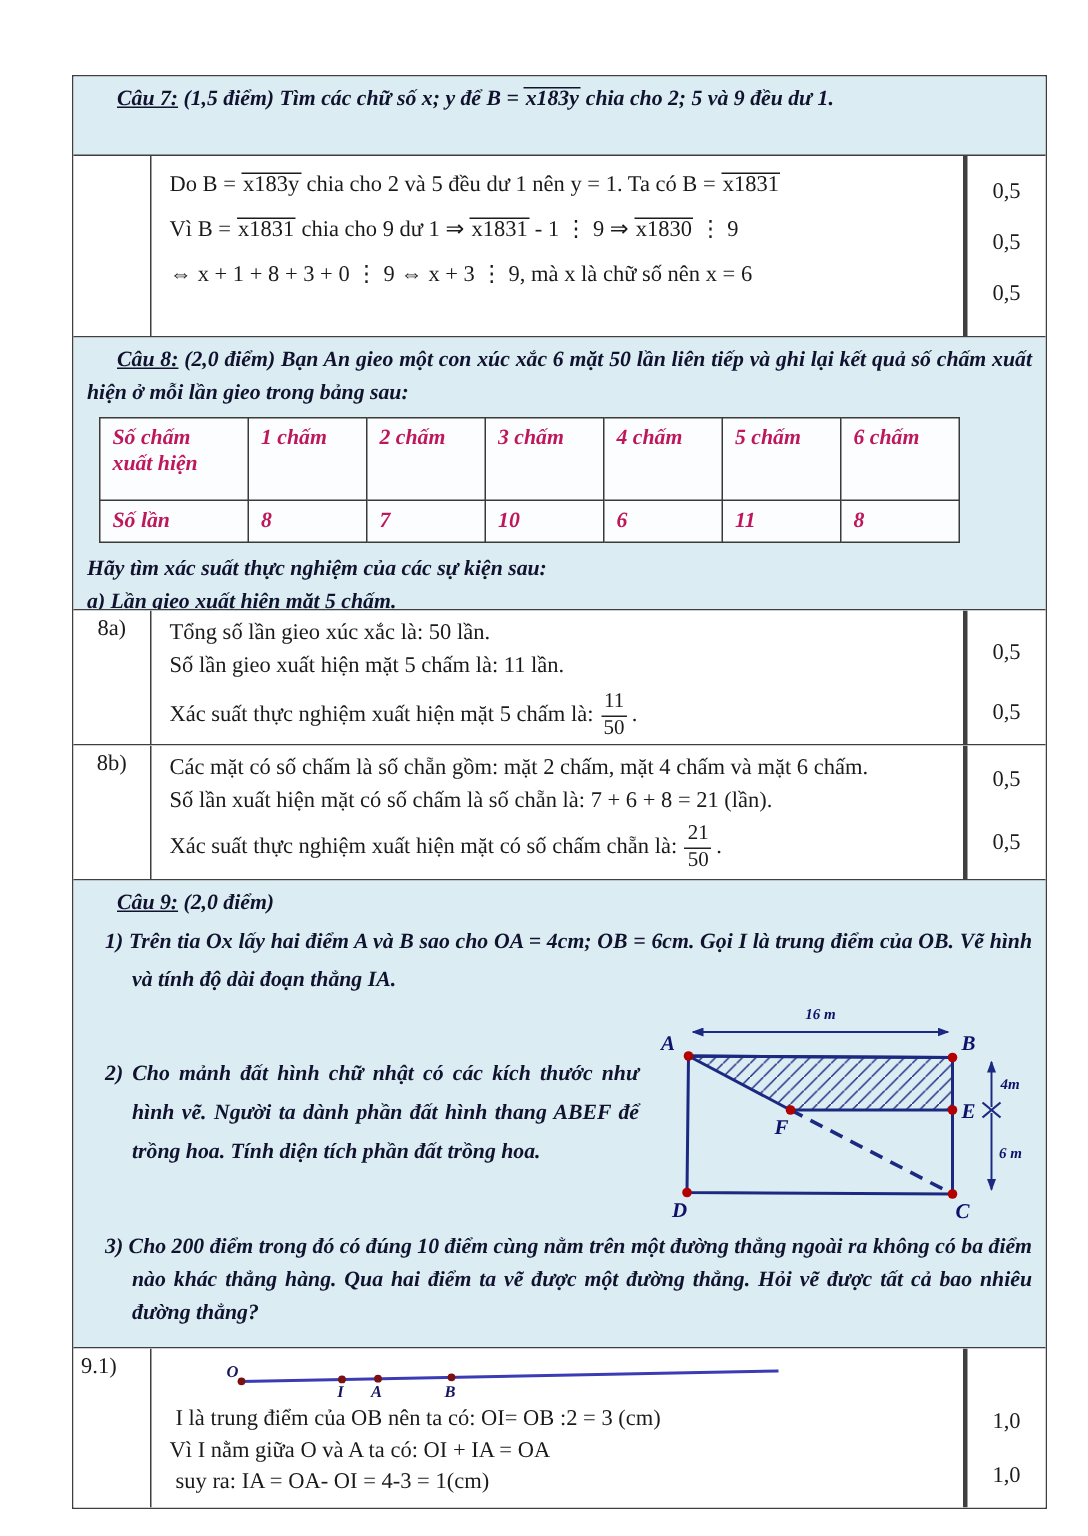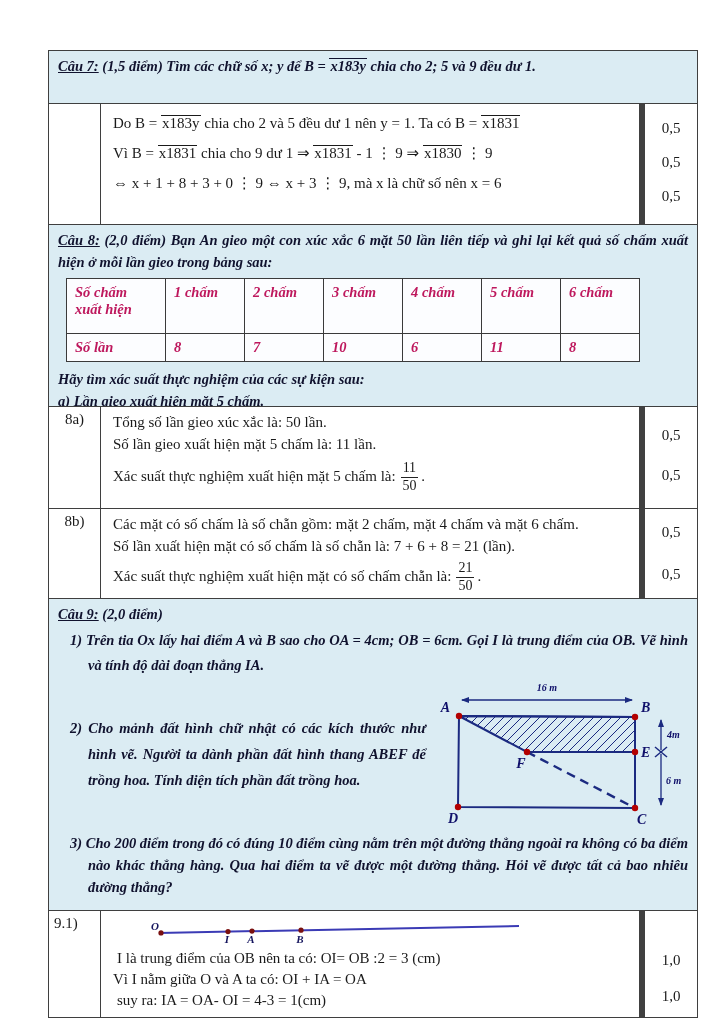--- a/index.html
+++ b/index.html
@@ -9,7 +9,7 @@
   .doc .row:last-child{border-bottom:none;}
   .q-row{background:#dbecf3;padding:4px 9px 2px 9px;color:#10122e;}
   .stmt{margin:0;font-weight:bold;font-style:italic;font-size:14.5px;line-height:22px;text-align:justify;}
-  .un{text-decoration:underline;}
+  .un{text-decoration:underline;margin-left:20px;}
   .ov{display:inline-block;border-top:1.4px solid currentColor;line-height:1.05;padding:0 1px;}
   .s-row{display:grid;grid-template-columns:52px 1fr 52px;background:#fff;}
   .s-row .cell{box-sizing:border-box;min-width:0;}

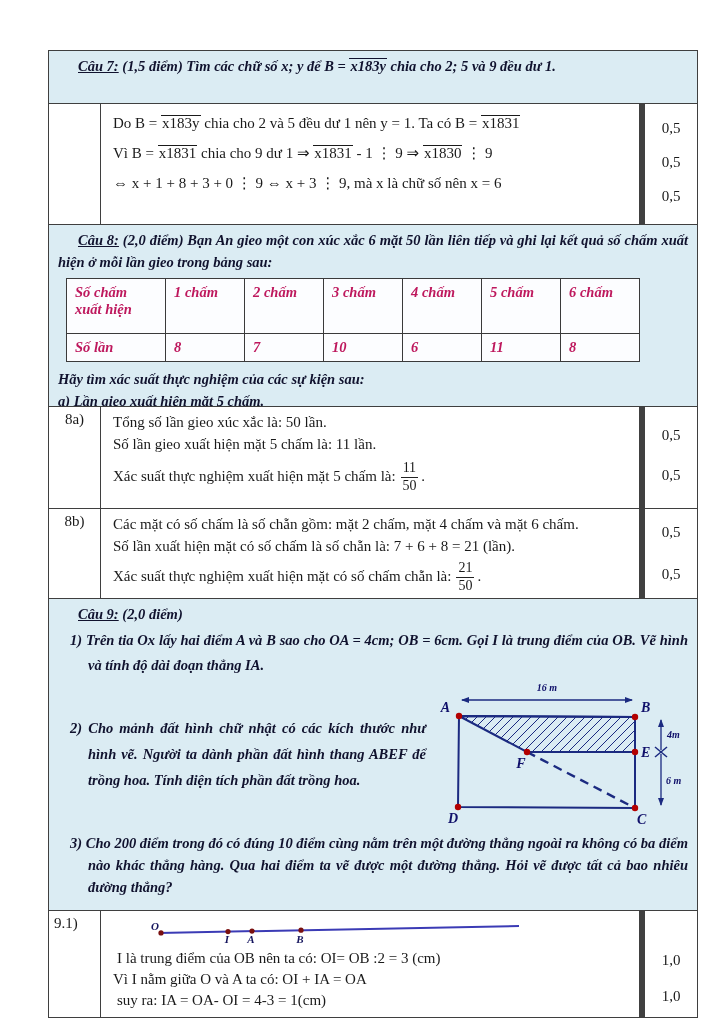--- a/index.html
+++ b/index.html
@@ -14,7 +14,7 @@
   .s-row{display:grid;grid-template-columns:52px 1fr 52px;background:#fff;}
   .s-row .cell{box-sizing:border-box;min-width:0;}
   .s-row .left{border-right:1px solid #3f3f3f;text-align:center;padding-top:4px;font-size:15px;}
-  .s-row .main{border-right:6px solid #404040;padding:4px 8px 2px 12px;}
+  .s-row .main{border-right:3px solid #404040;padding:4px 8px 2px 12px;}
   .s-row .pts{display:flex;flex-direction:column;align-items:center;font-size:15px;}
   .sol-line{margin:0;font-size:15px;line-height:22px;}
   .c7 .sol-line{line-height:30px;}

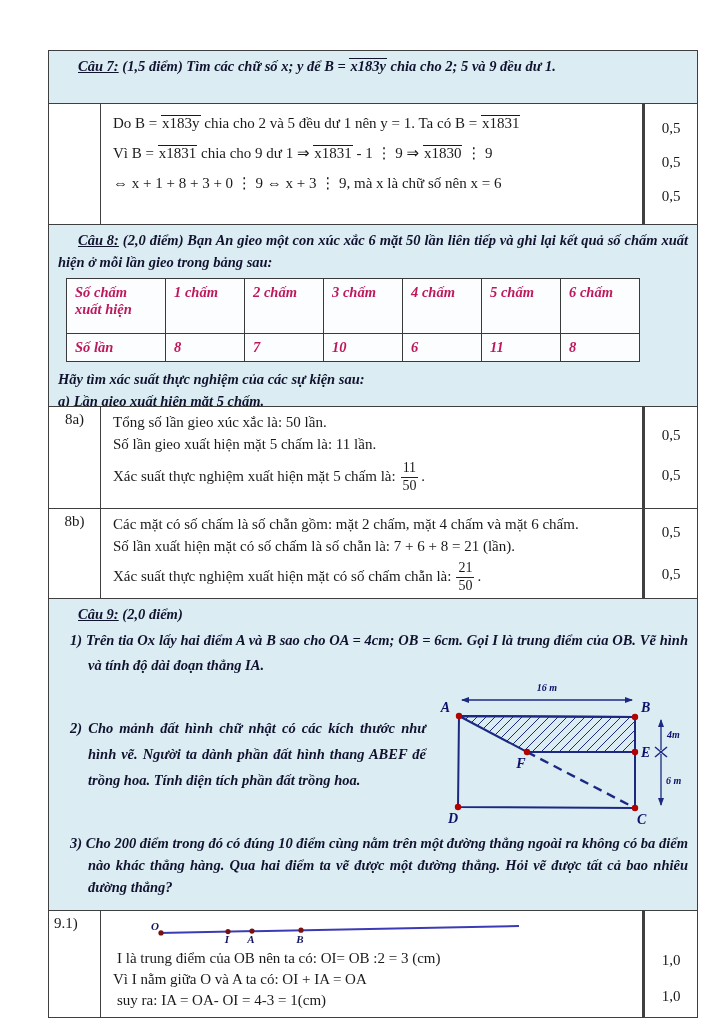--- a/index.html
+++ b/index.html
@@ -89,7 +89,7 @@
 
   </div>
 
-  <div class="row s-row" style="height:102px">
+  <div class="row s-row" style="height:90px">
     <div class="cell left">8a)</div>
     <div class="cell main">
       <p class="sol-line">Tổng số lần gieo xúc xắc là: 50 lần.</p>

